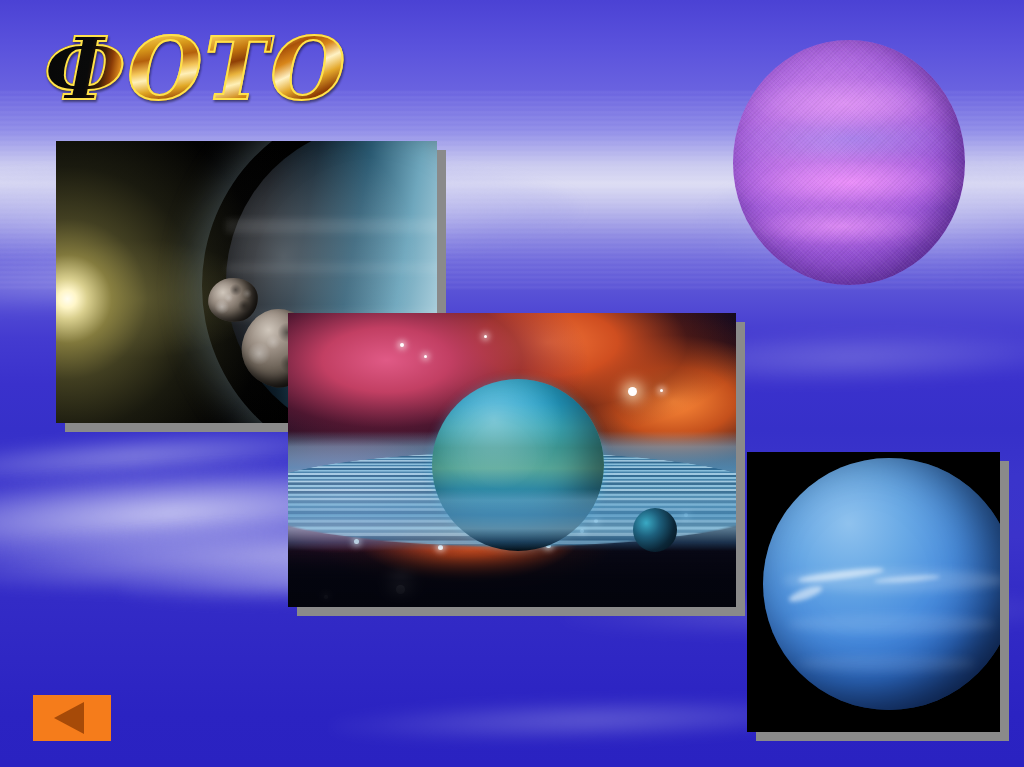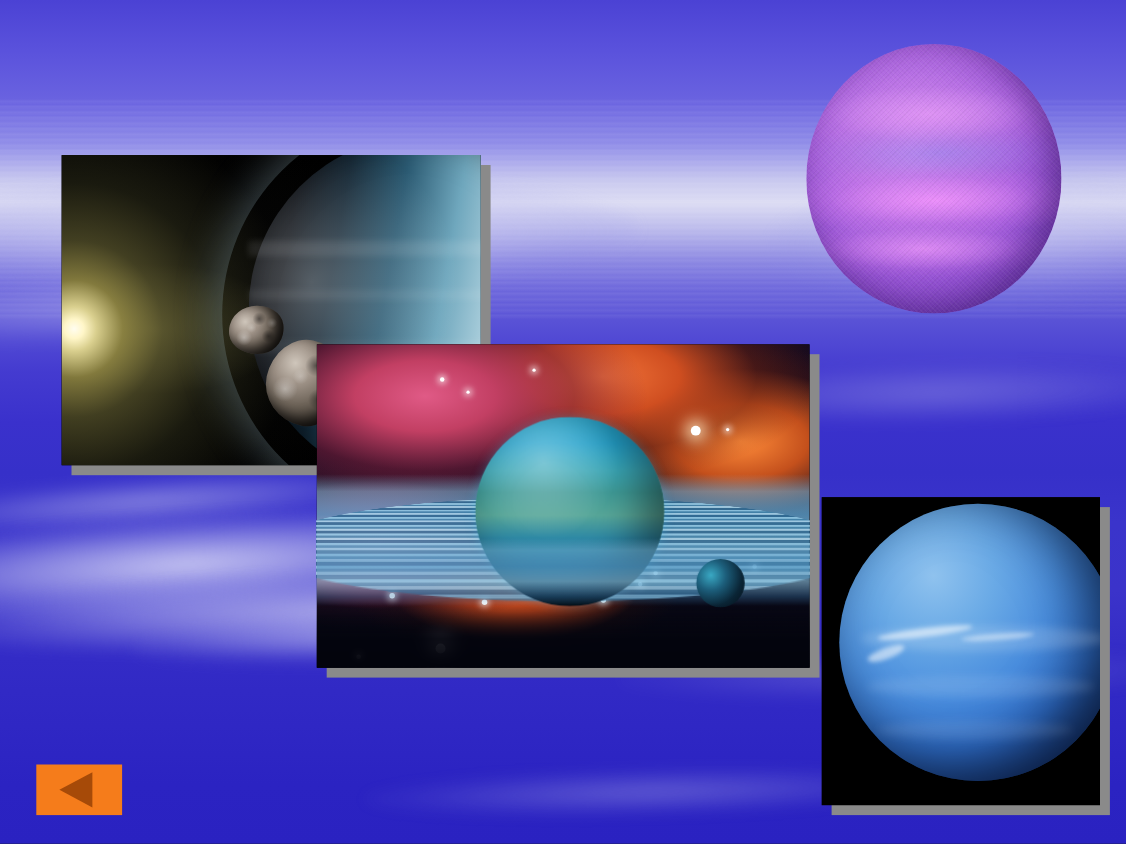--- a/index.html
+++ b/index.html
@@ -355,6 +355,9 @@
   <div class="cloud cloud-i"></div>
   <div class="cloud cloud-e"></div>
 
+  <div id="title">
+    <span class="ltr ltr-f">Ф</span><span class="ltr ltr-gold">О</span><span class="ltr ltr-gold2">Т</span><span class="ltr ltr-gold3">О</span>
+  </div>
 
   <div id="purple-planet">
     <span class="sr">Purple magenta planet sphere</span>

